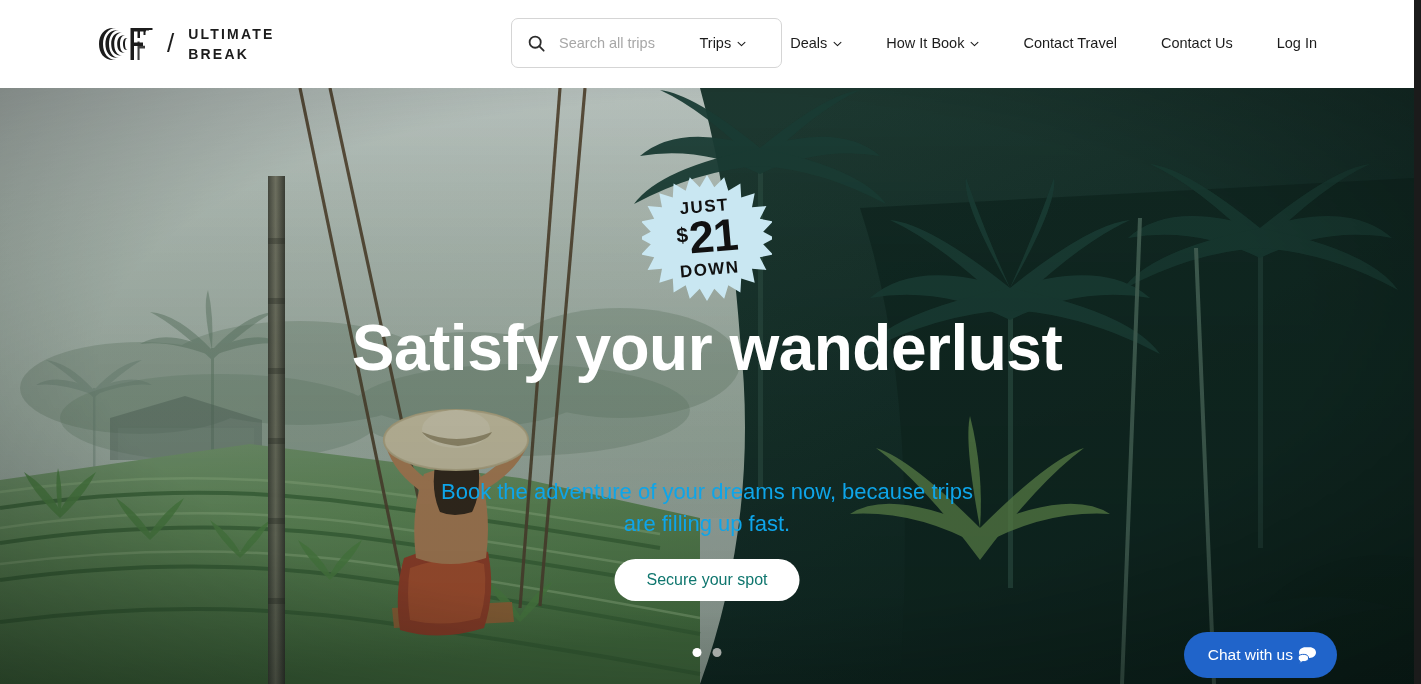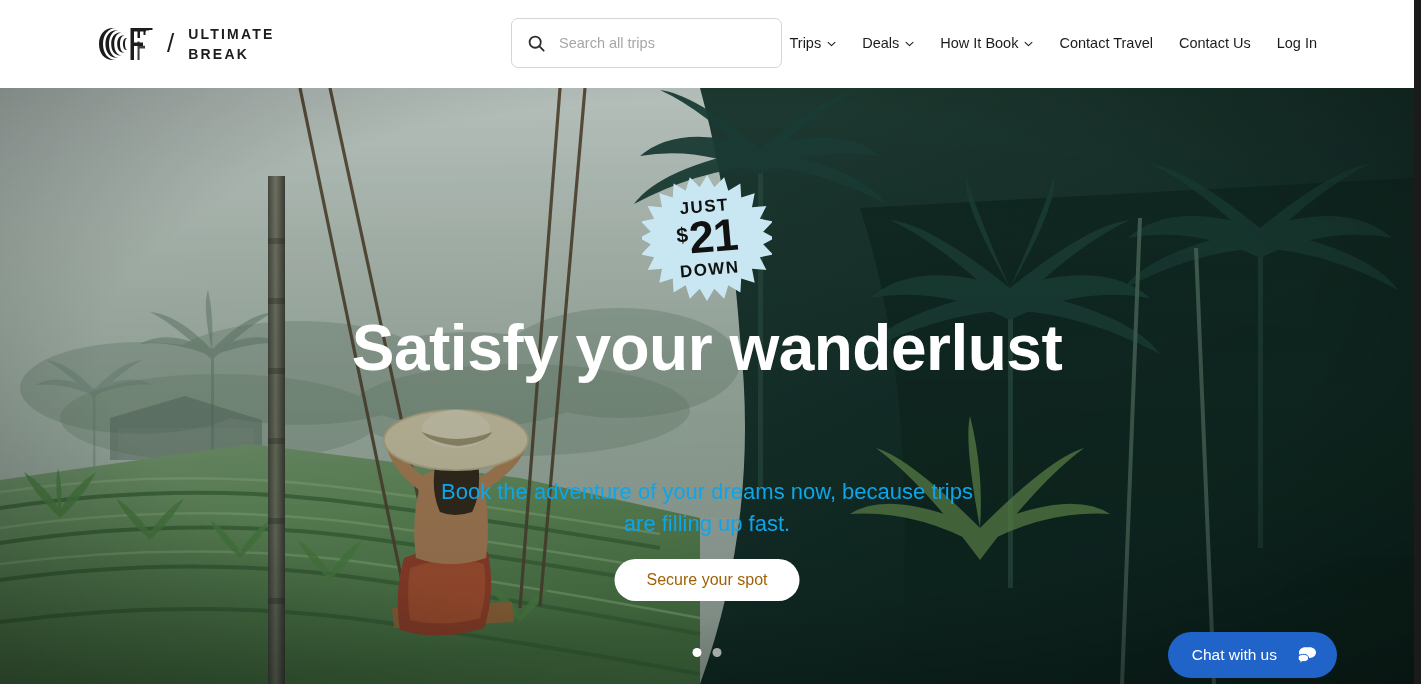--- a/index.html
+++ b/index.html
@@ -66,7 +66,7 @@
   .nav-item {
     display:flex; align-items:center;
     font-size:14.5px; color:#1c1c1c; cursor:pointer;
-    margin-left:26px; white-space:nowrap; line-height:22px;
+    margin-left:44px; white-space:nowrap; line-height:22px;
   }
   .nav-item:first-child { margin-left:0; }
   .chev {

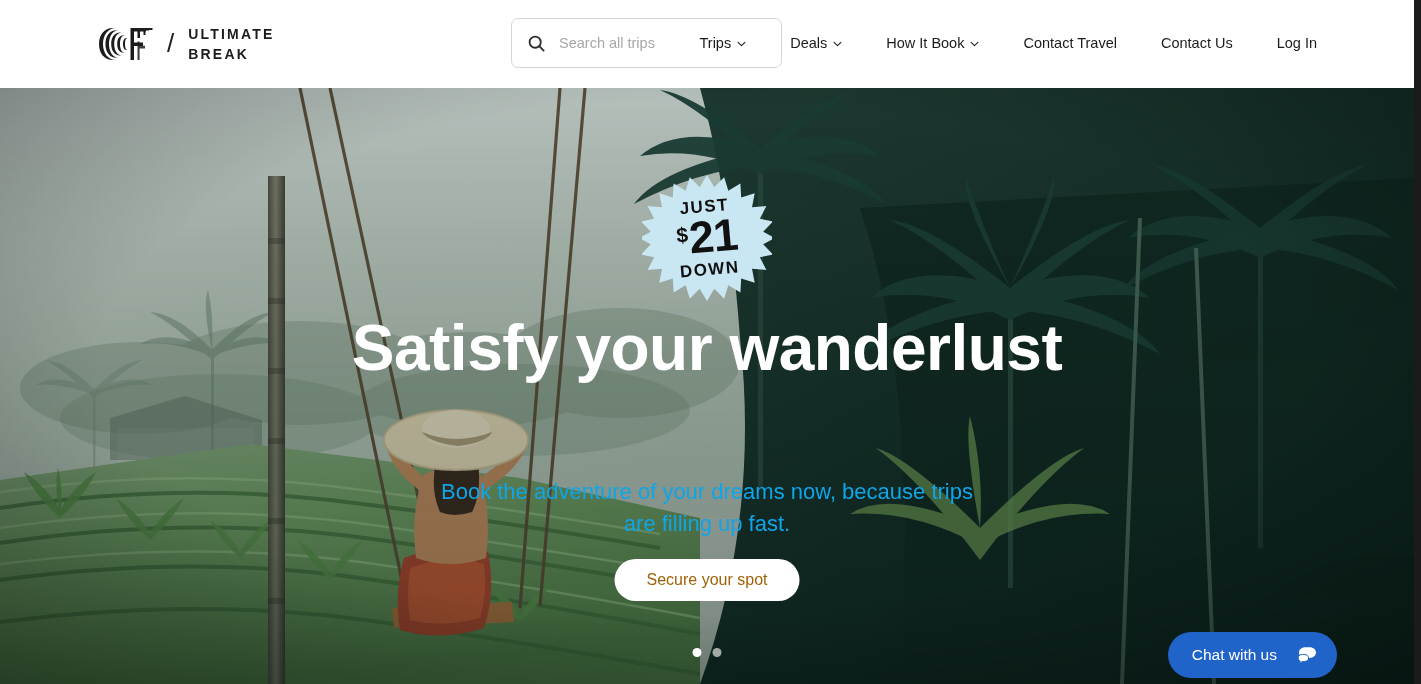--- a/index.html
+++ b/index.html
@@ -128,7 +128,7 @@
   }
   .hero-cta {
     position:absolute; left:50%; top:471px; transform:translateX(-50%);
-    background:#ffffff; color:#a16207;
+    background:#ffffff; color:#0f766e;
     border:none; border-radius:30px;
     padding:0 32px; height:42px;
     font-family:"Liberation Sans", sans-serif;

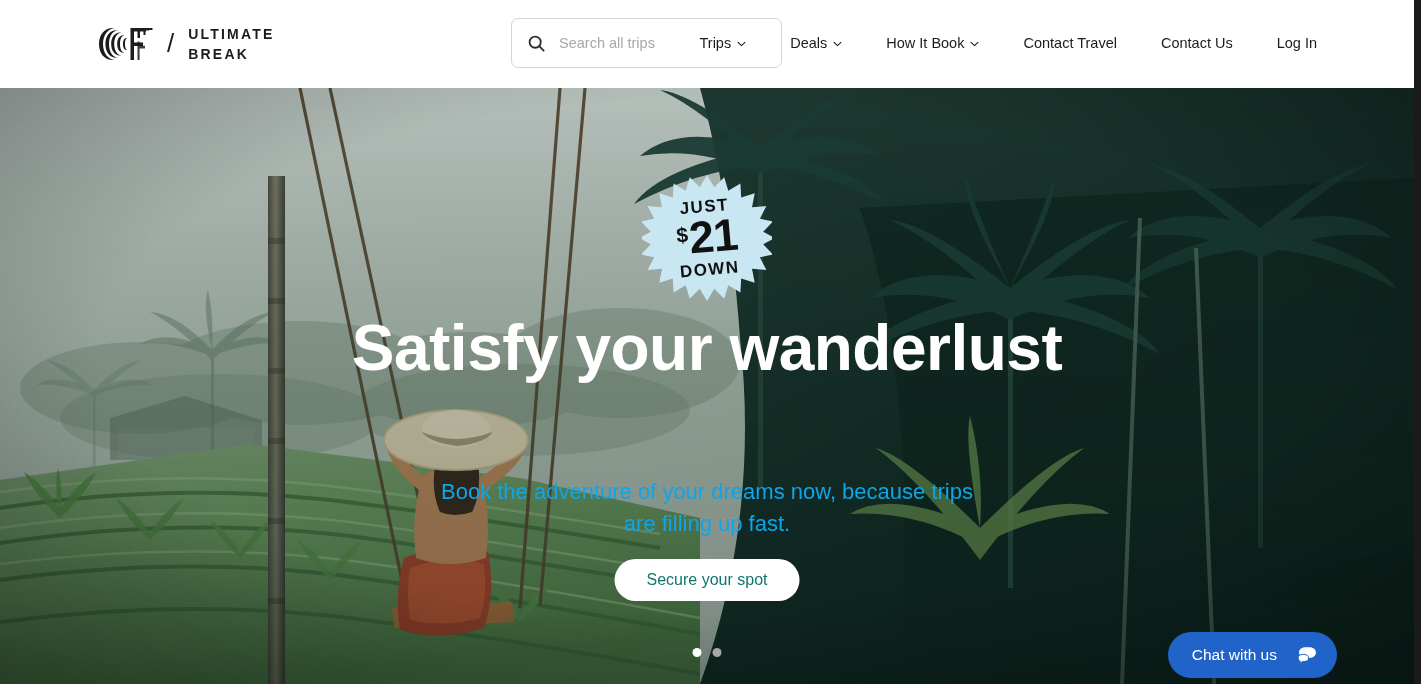--- a/index.html
+++ b/index.html
@@ -150,7 +150,7 @@
     background:#2064ca; color:#fff;
     border-radius:26px; height:46px;
     display:flex; align-items:center;
-    padding:0 20px 0 24px; gap:20px;
+    padding:0 20px 0 24px; gap:4px;
     cursor:pointer; font-size:15.5px;
   }
   .chat-icon { width:20px; height:18px; flex:0 0 auto; }

